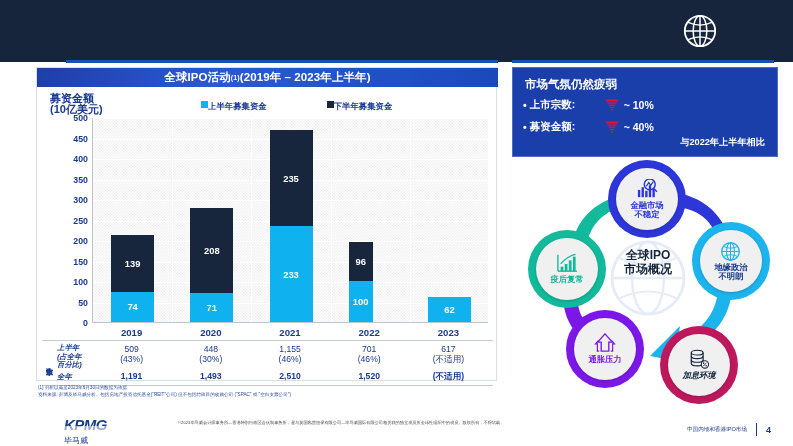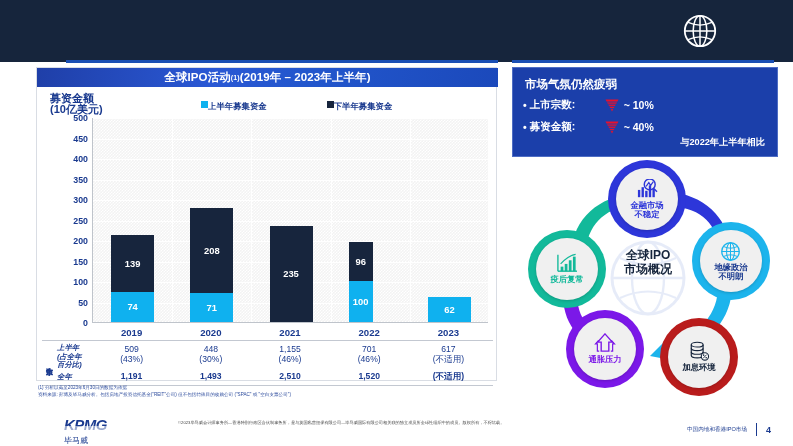--- a/index.html
+++ b/index.html
@@ -339,6 +339,7 @@
         </div>
         <div class="bar-group" style="left: 176.5px; width: 43px;">
           <div class="seg h2" style="height: 96.35px;">235</div>
+          <div class="seg h1" style="height: 95.53px;">233</div>
         </div>
         <div class="bar-group" style="left: 255.7px; width: 24px;">
           <div class="seg h2" style="height: 39.36px;">96</div>

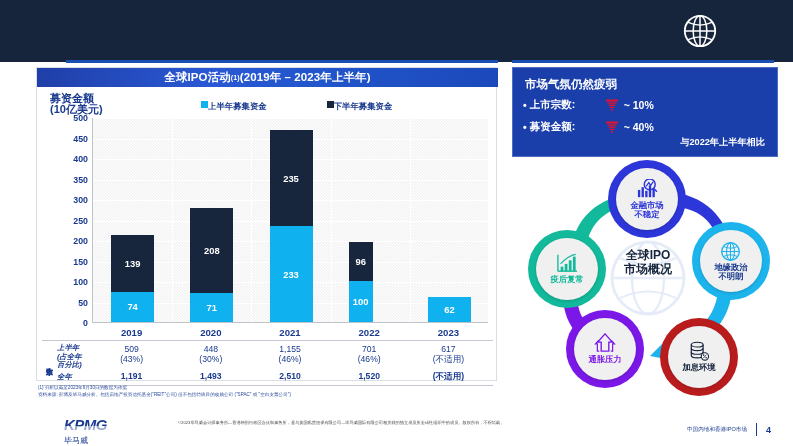--- a/index.html
+++ b/index.html
@@ -499,7 +499,7 @@
       </div>
     </div>
 
-    <div class="pin" style="left:152px; top:158px; background:#b91c1c;">
+    <div class="pin" style="left:152px; top:166px; background:#be185d;font-style:italic;">
       <div class="pin-inner">
         <span class="pin-ico">
           <svg viewBox="0 0 24 22" width="22" height="20">

